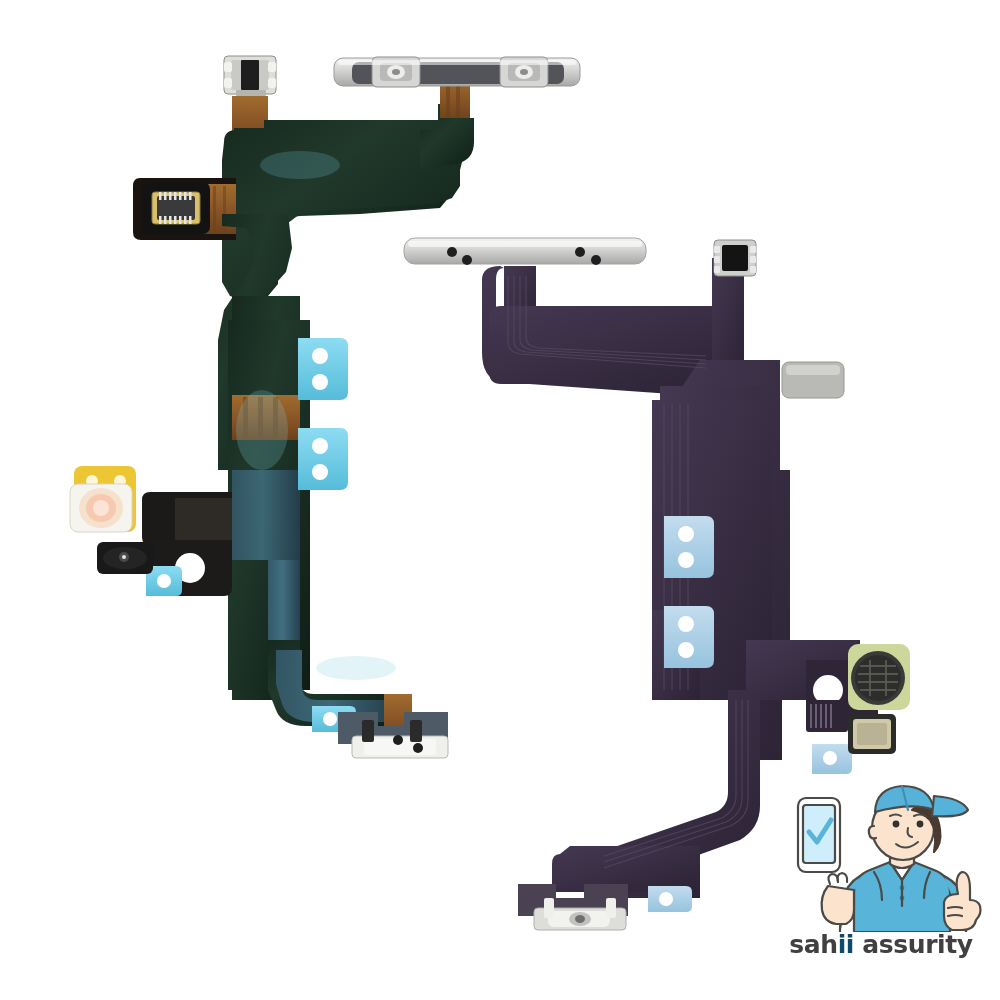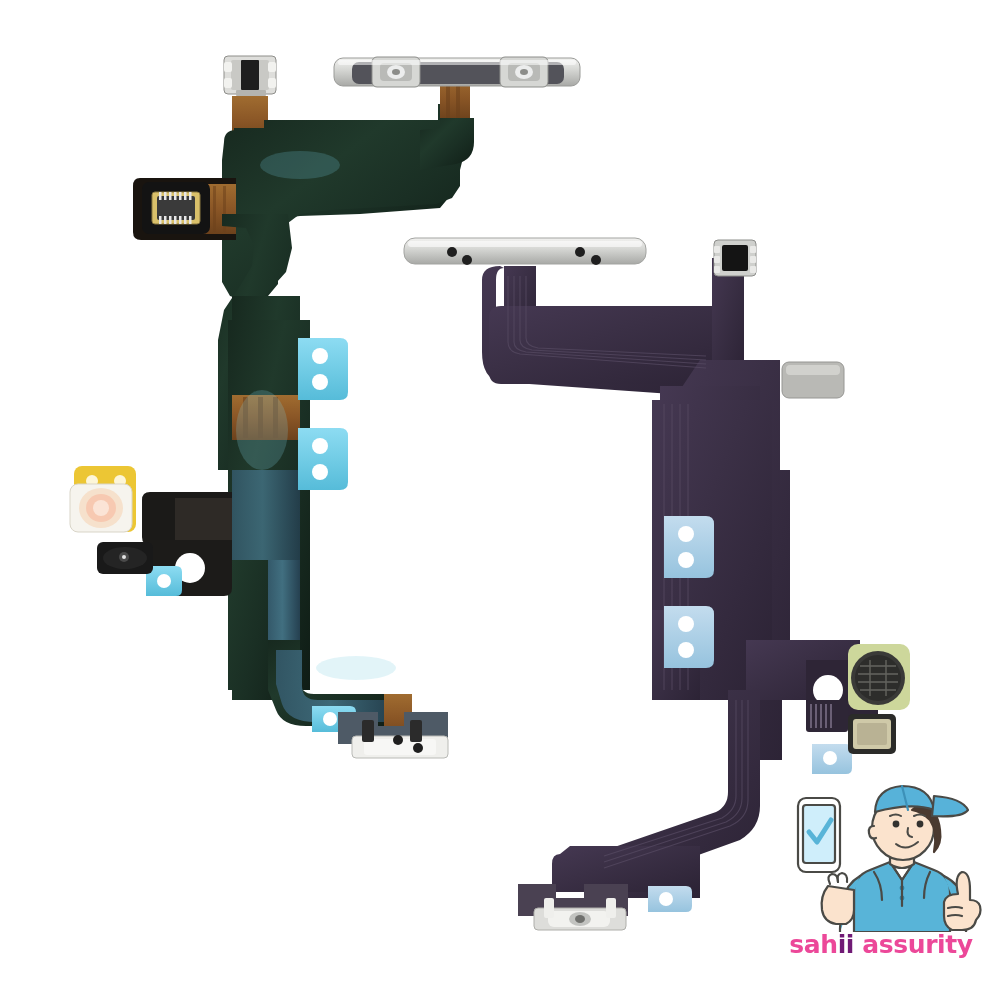--- a/index.html
+++ b/index.html
@@ -34,7 +34,7 @@
     line-height:1;
     white-space:nowrap;
   }
-  #wm-text .dark{color:#ec4899;}
+  #wm-text .dark{color:#404040;}
   #wm-text .accent{color:#701a75;}
 </style>
 </head>

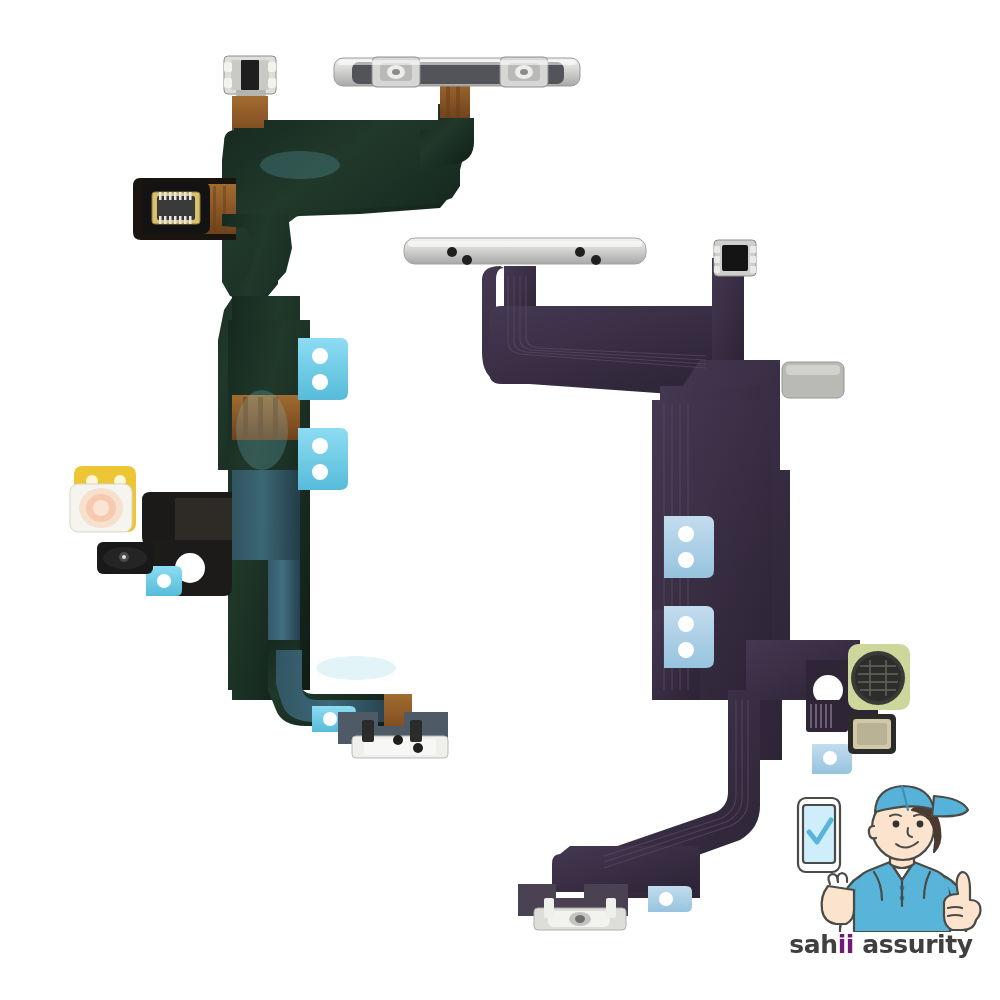--- a/index.html
+++ b/index.html
@@ -35,7 +35,7 @@
     white-space:nowrap;
   }
   #wm-text .dark{color:#404040;}
-  #wm-text .accent{color:#701a75;}
+  #wm-text .accent{color:#0c4a6e;}
 </style>
 </head>
 <body>

